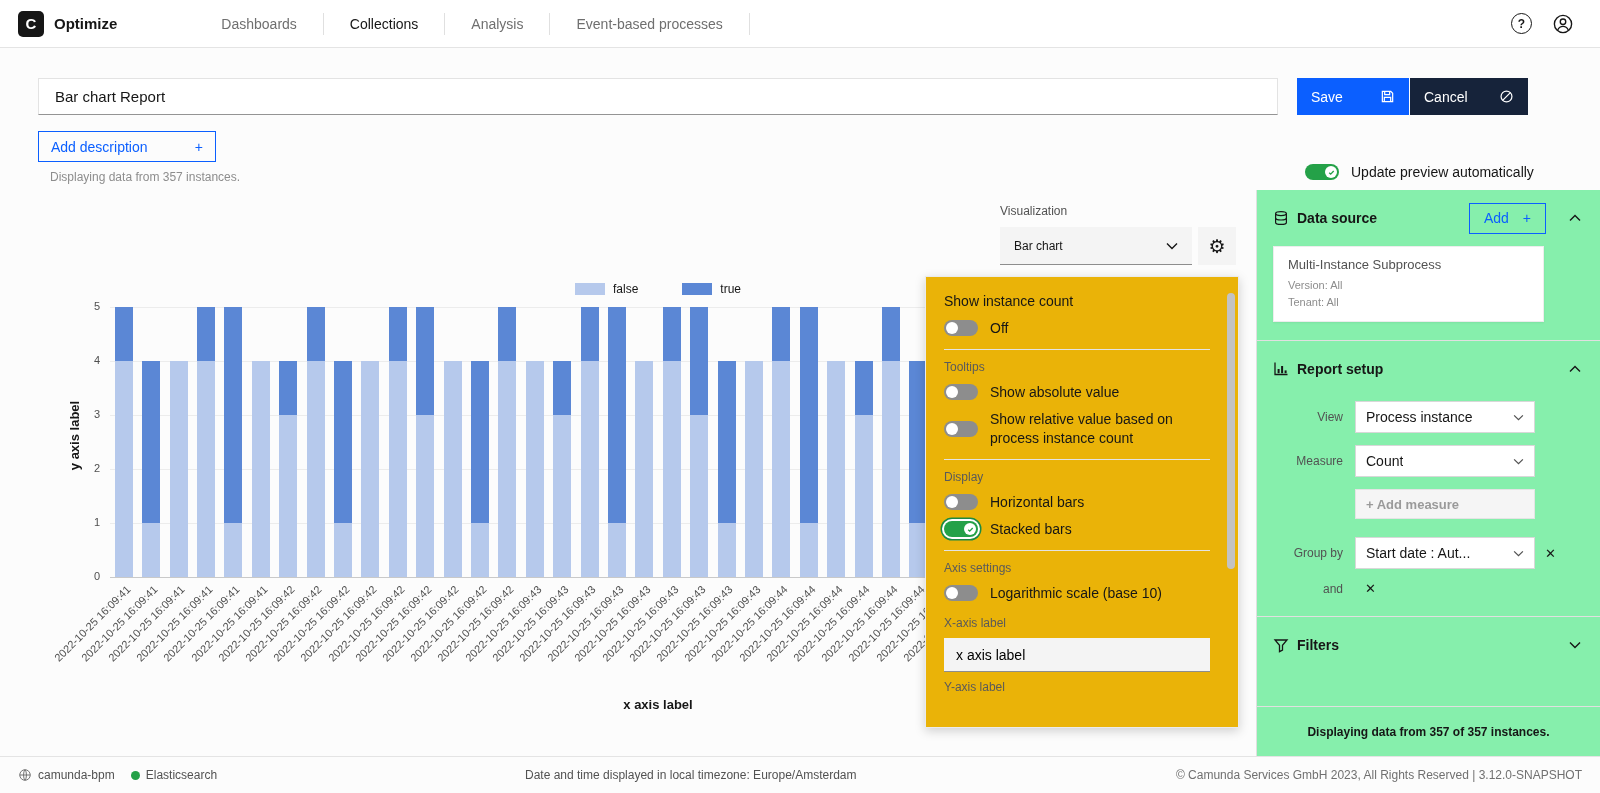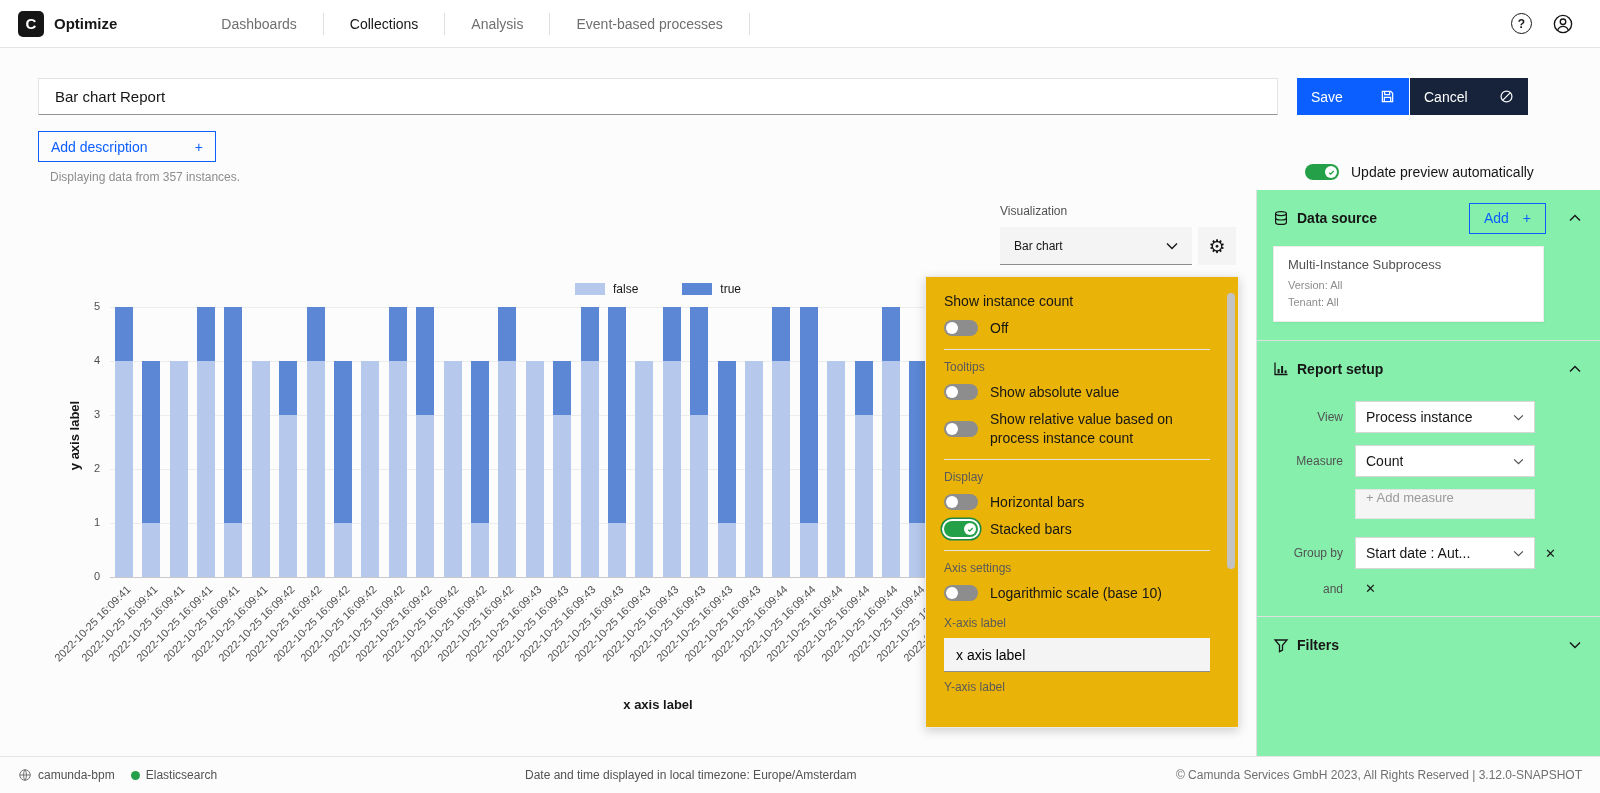--- a/index.html
+++ b/index.html
@@ -116,8 +116,8 @@
   .sel .val { white-space:nowrap; overflow:hidden; }
   .x-btn { margin-left:10px; font-size:13px; color:#161616; cursor:pointer; }
   .add-measure { margin:4px 0 16px 82px; width:180px; height:30px; background:#f5f5f5;
-    border:1px solid #e4e4e4; color:#9a9a9a; font-size:13px; display:flex; align-items:flex-start;
-    padding:0 10px; font-family:"Liberation Sans", sans-serif; }
+    border:1px solid #e4e4e4; color:#9a9a9a; font-size:13px; display:flex; align-items:center;
+    padding:0 10px; font-family:"Liberation Sans", sans-serif;font-weight:bold; }
   .sidebar-note { position:absolute; left:0; right:0; bottom:0; height:50px; border-top:1px solid #e0e0e0;
     display:flex; align-items:center; justify-content:center; font-size:12px; font-weight:bold; }
 

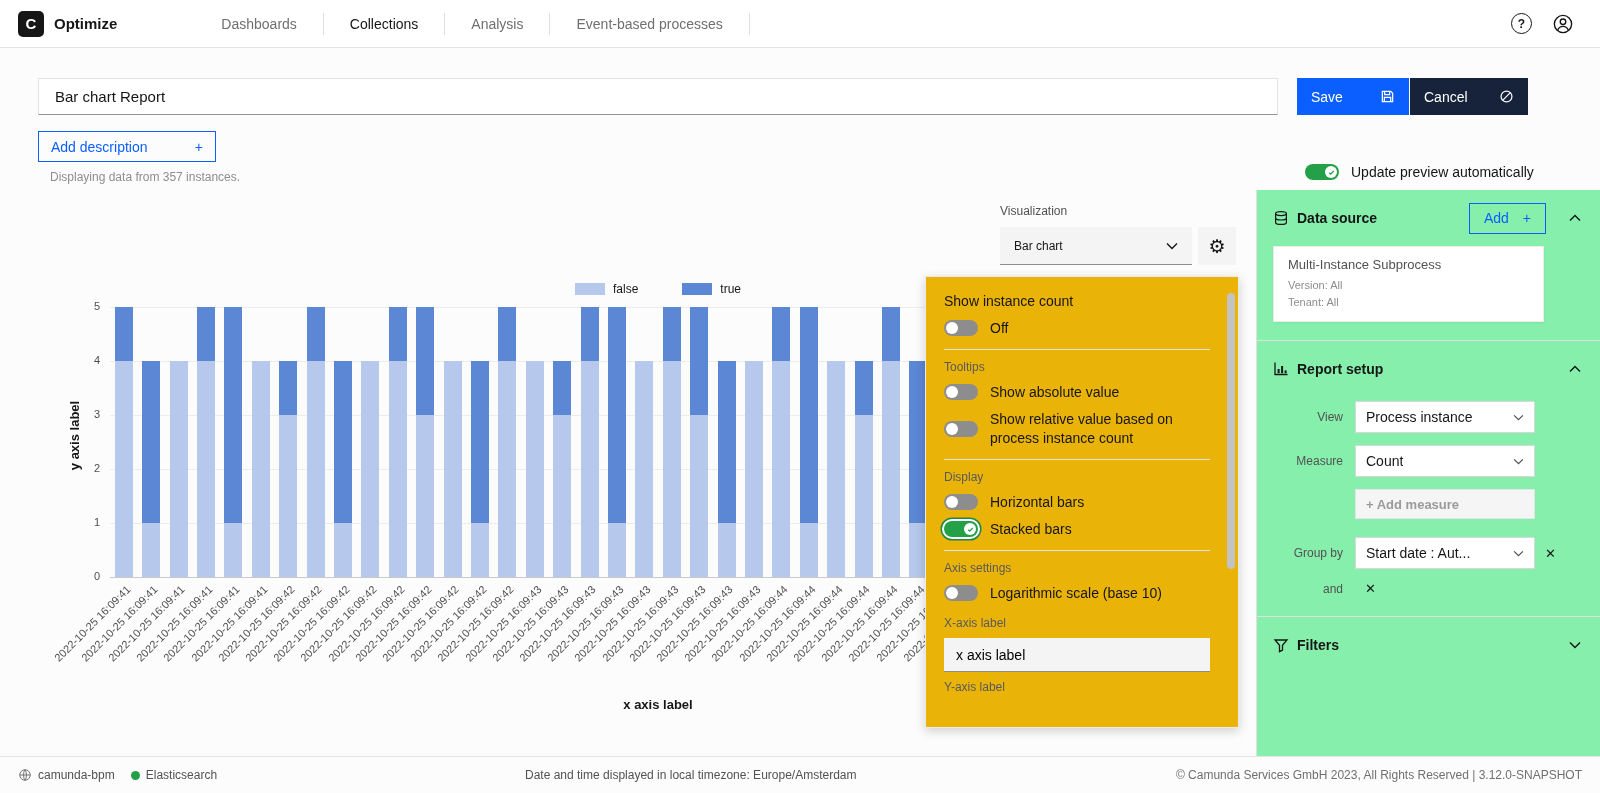--- a/index.html
+++ b/index.html
@@ -789,6 +789,7 @@
     </div>
   </div>
 
+  <div class="sidebar-note">Displaying data from 357 of 357 instances.</div>
 </aside>
 
 <footer class="footer">

